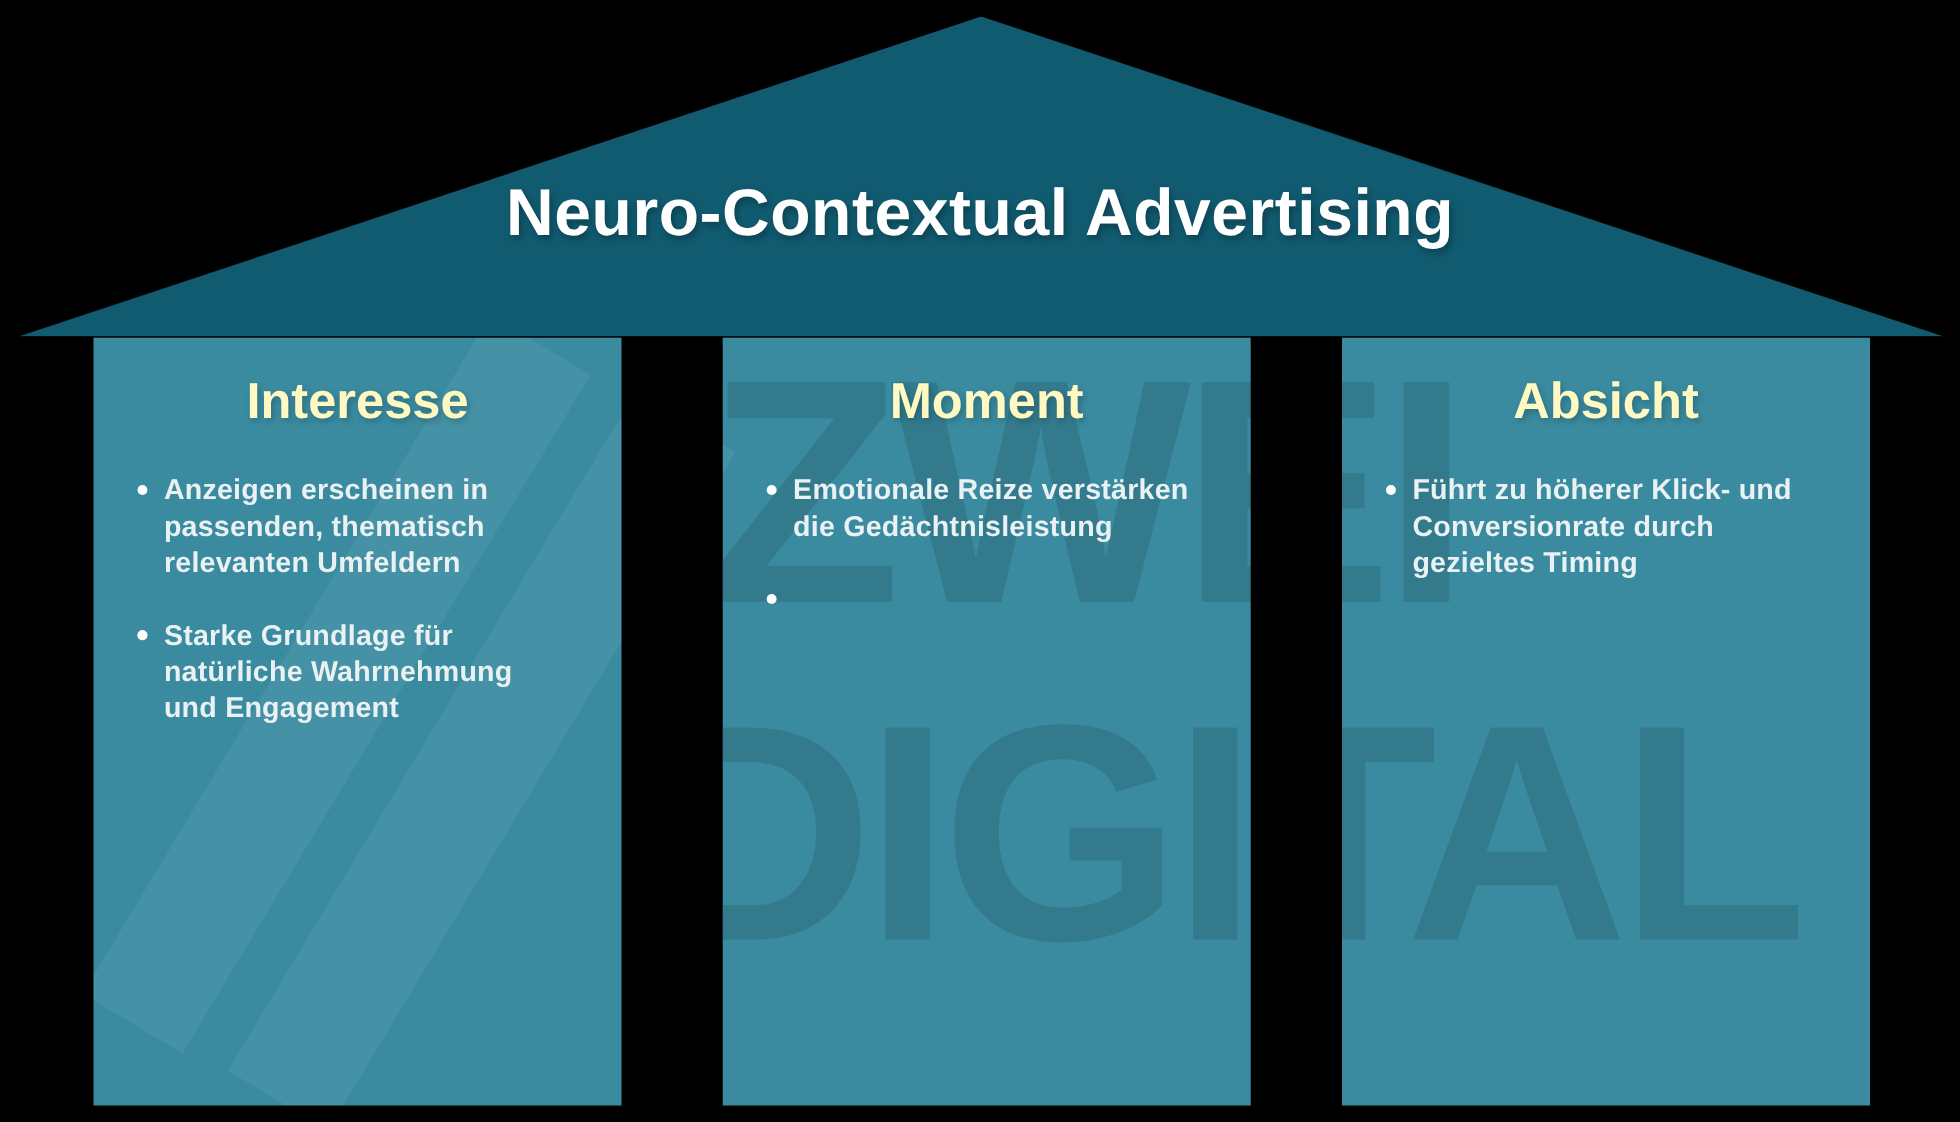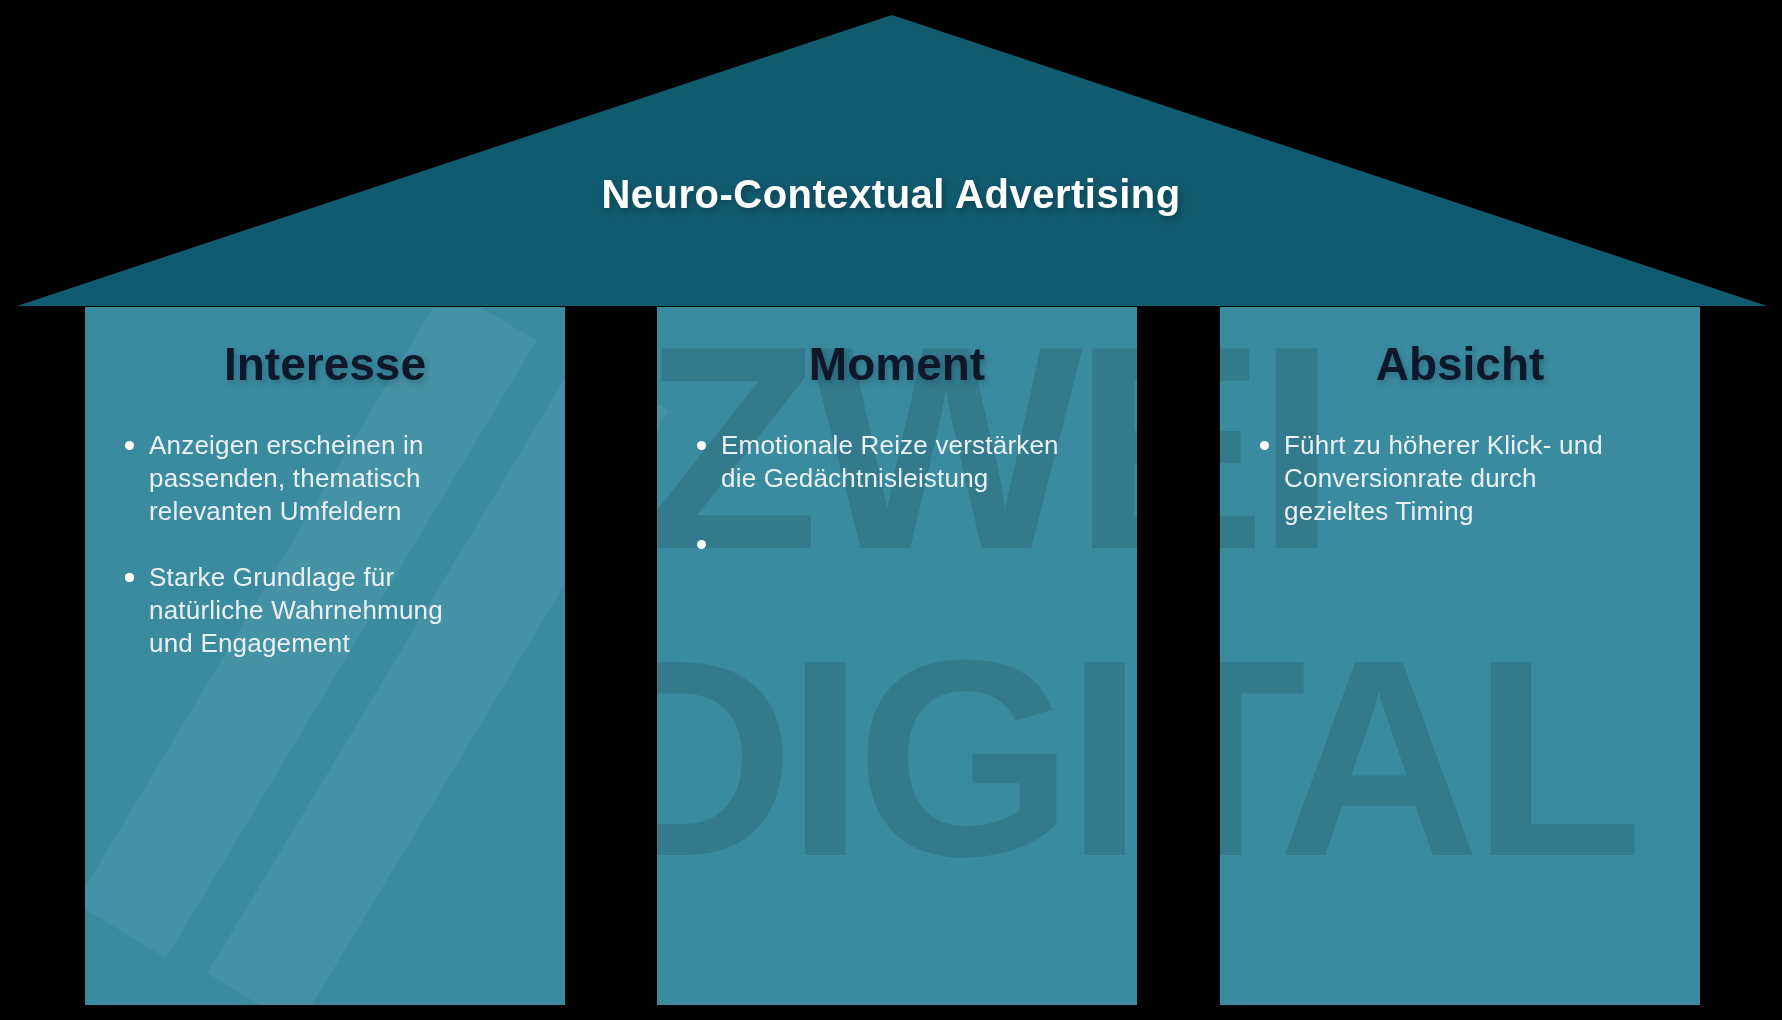--- a/index.html
+++ b/index.html
@@ -17,7 +17,7 @@
   }
   .main-title{
     position:absolute;left:0;top:158px;width:1782px;text-align:center;
-    color:#fff;font-size:40px;line-height:72px;font-weight:800;
+    color:#fff;font-size:60px;line-height:72px;font-weight:800;
     letter-spacing:.5px;text-shadow:2px 3px 7px rgba(0,0,0,.30);
   }
   

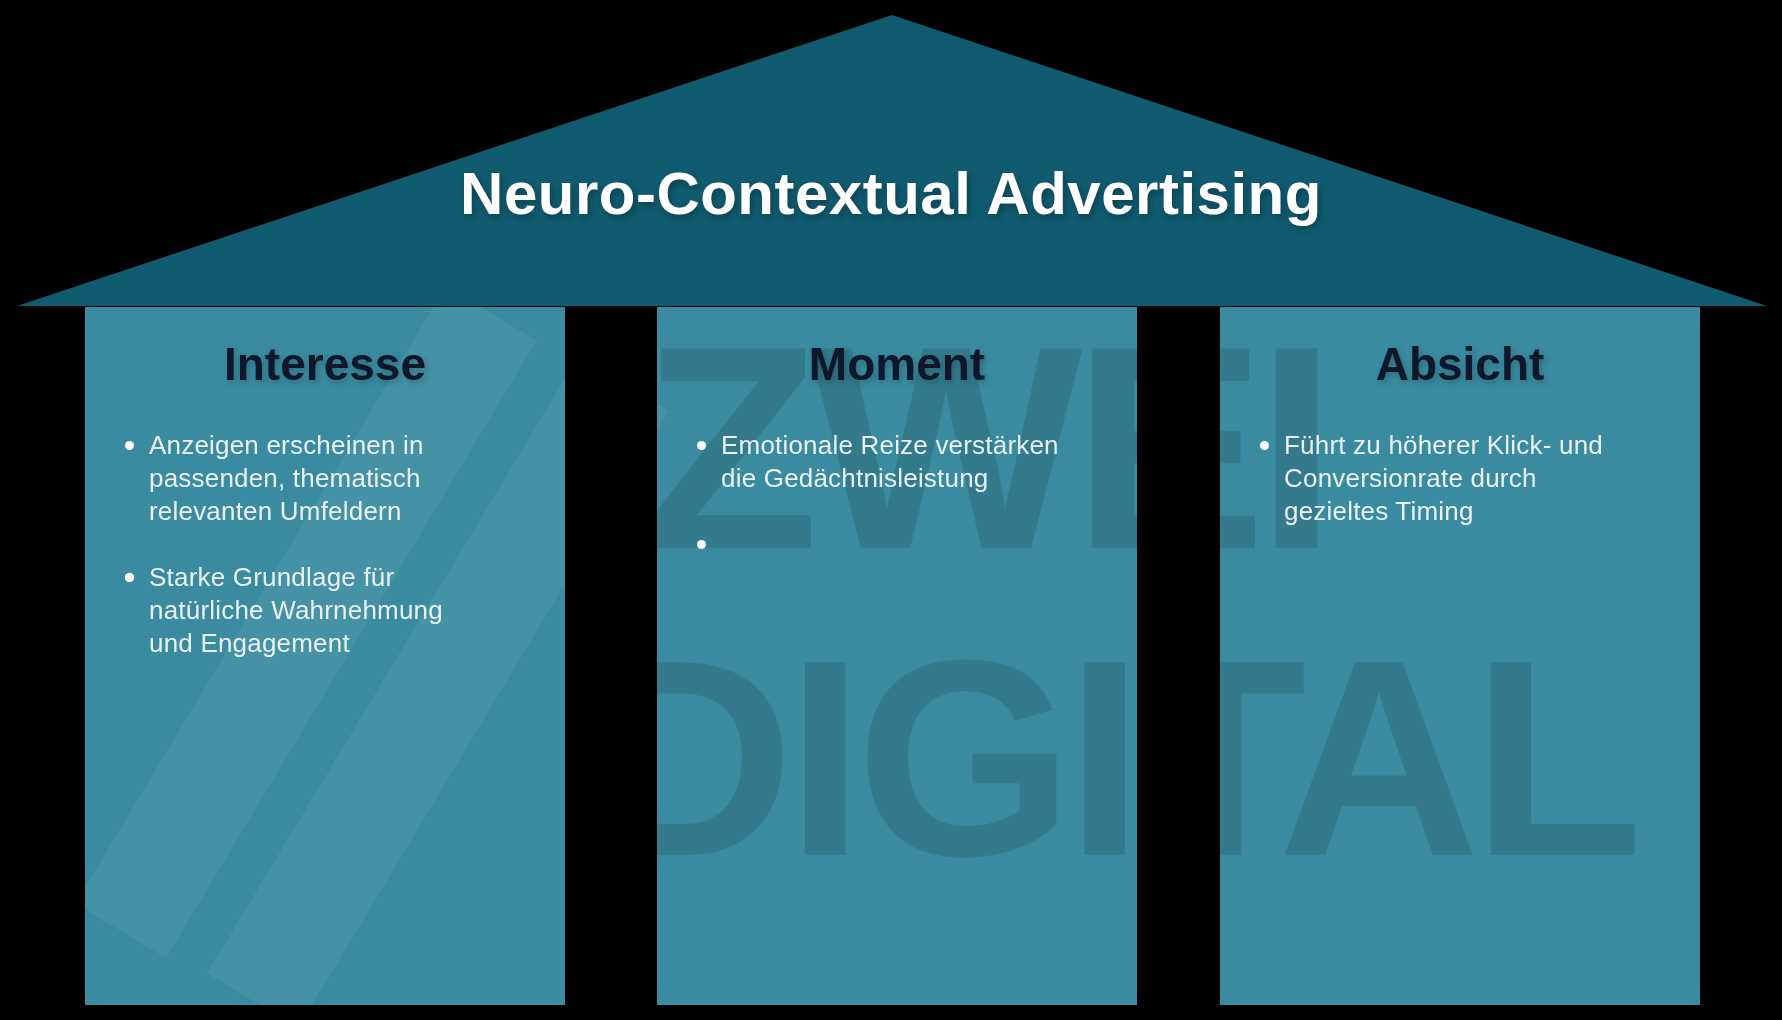--- a/index.html
+++ b/index.html
@@ -28,7 +28,7 @@
   .pillar.p1{left:85px;} .pillar.p2{left:657px;} .pillar.p3{left:1220px;}
   .pillar-title{
     position:absolute;left:0;top:30px;width:100%;text-align:center;
-    color:#0f172a;font-size:46px;line-height:54px;font-weight:800;
+    color:#fef9c3;font-size:46px;line-height:54px;font-weight:800;
     text-shadow:2px 3px 6px rgba(0,0,0,.22);
   }
   .bullets{

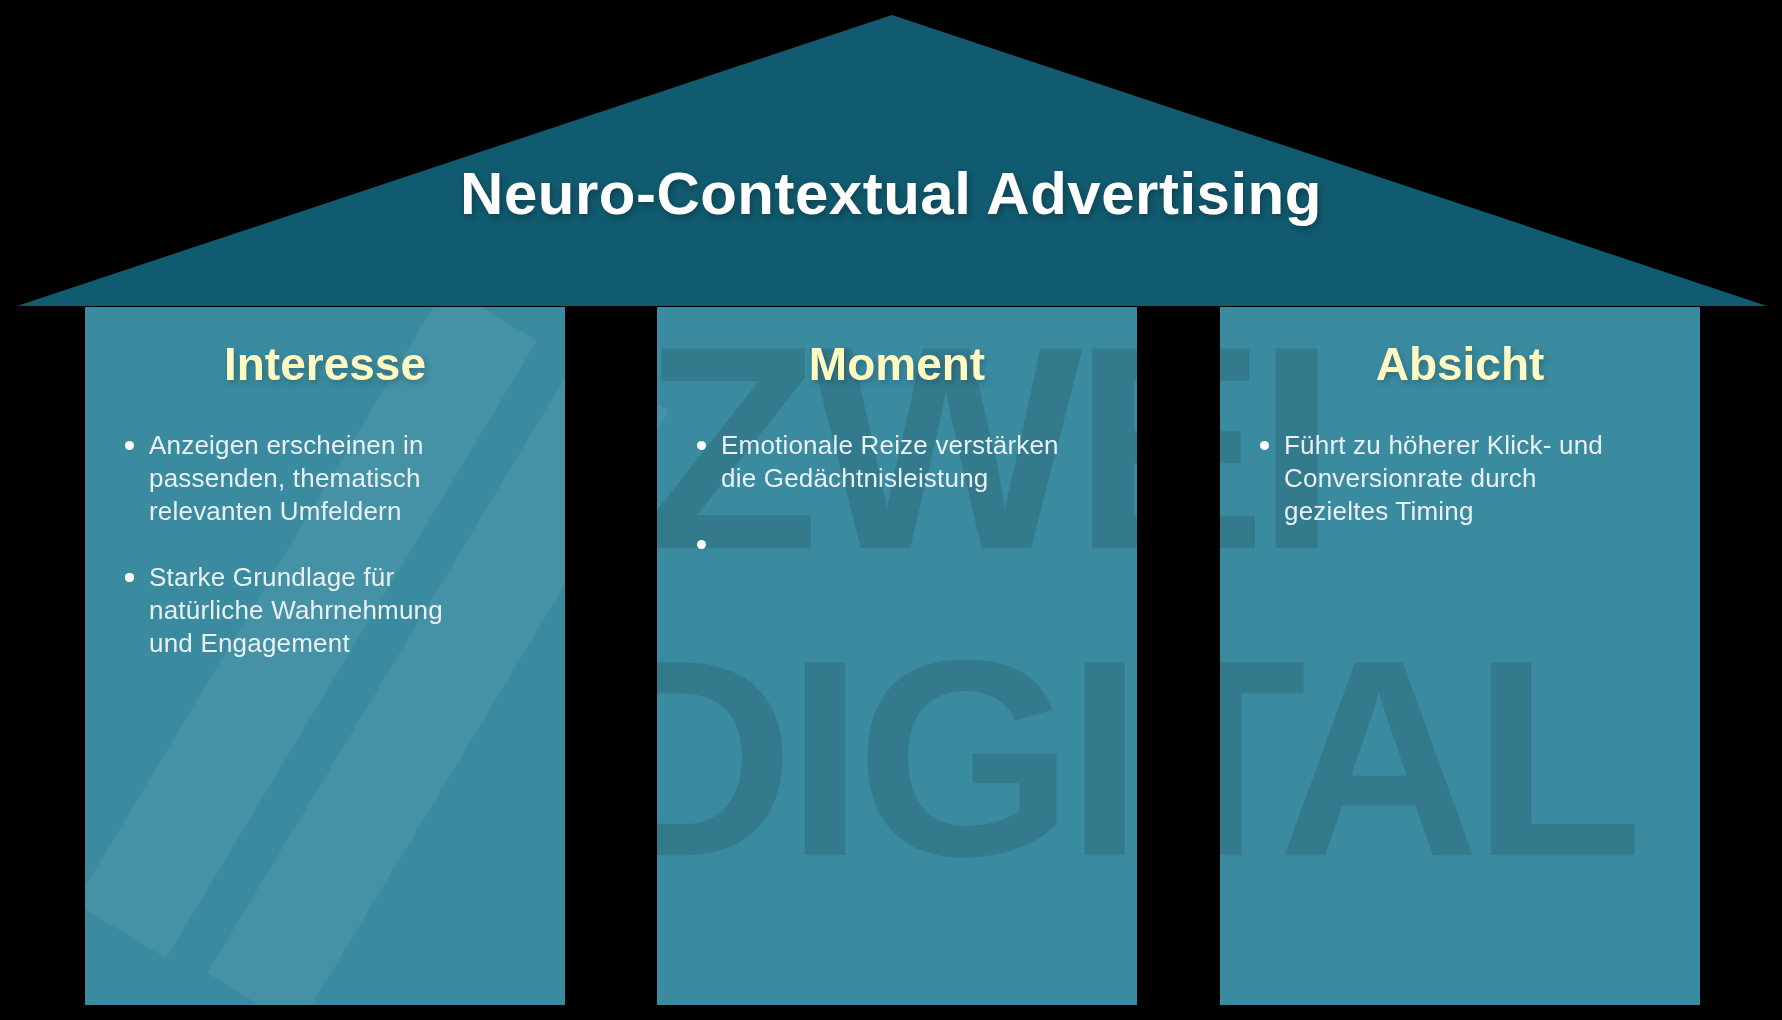--- a/index.html
+++ b/index.html
@@ -37,7 +37,7 @@
   }
   .bullets li{
     position:relative;padding-left:24px;margin-bottom:33px;
-    color:#EAF1F3;font-size:26px;line-height:33px;font-weight:400;
+    color:#EAF1F3;font-size:26px;line-height:33px;font-weight:700;
     letter-spacing:.2px;
   }
   .bullet-text{white-space:pre-line;}

